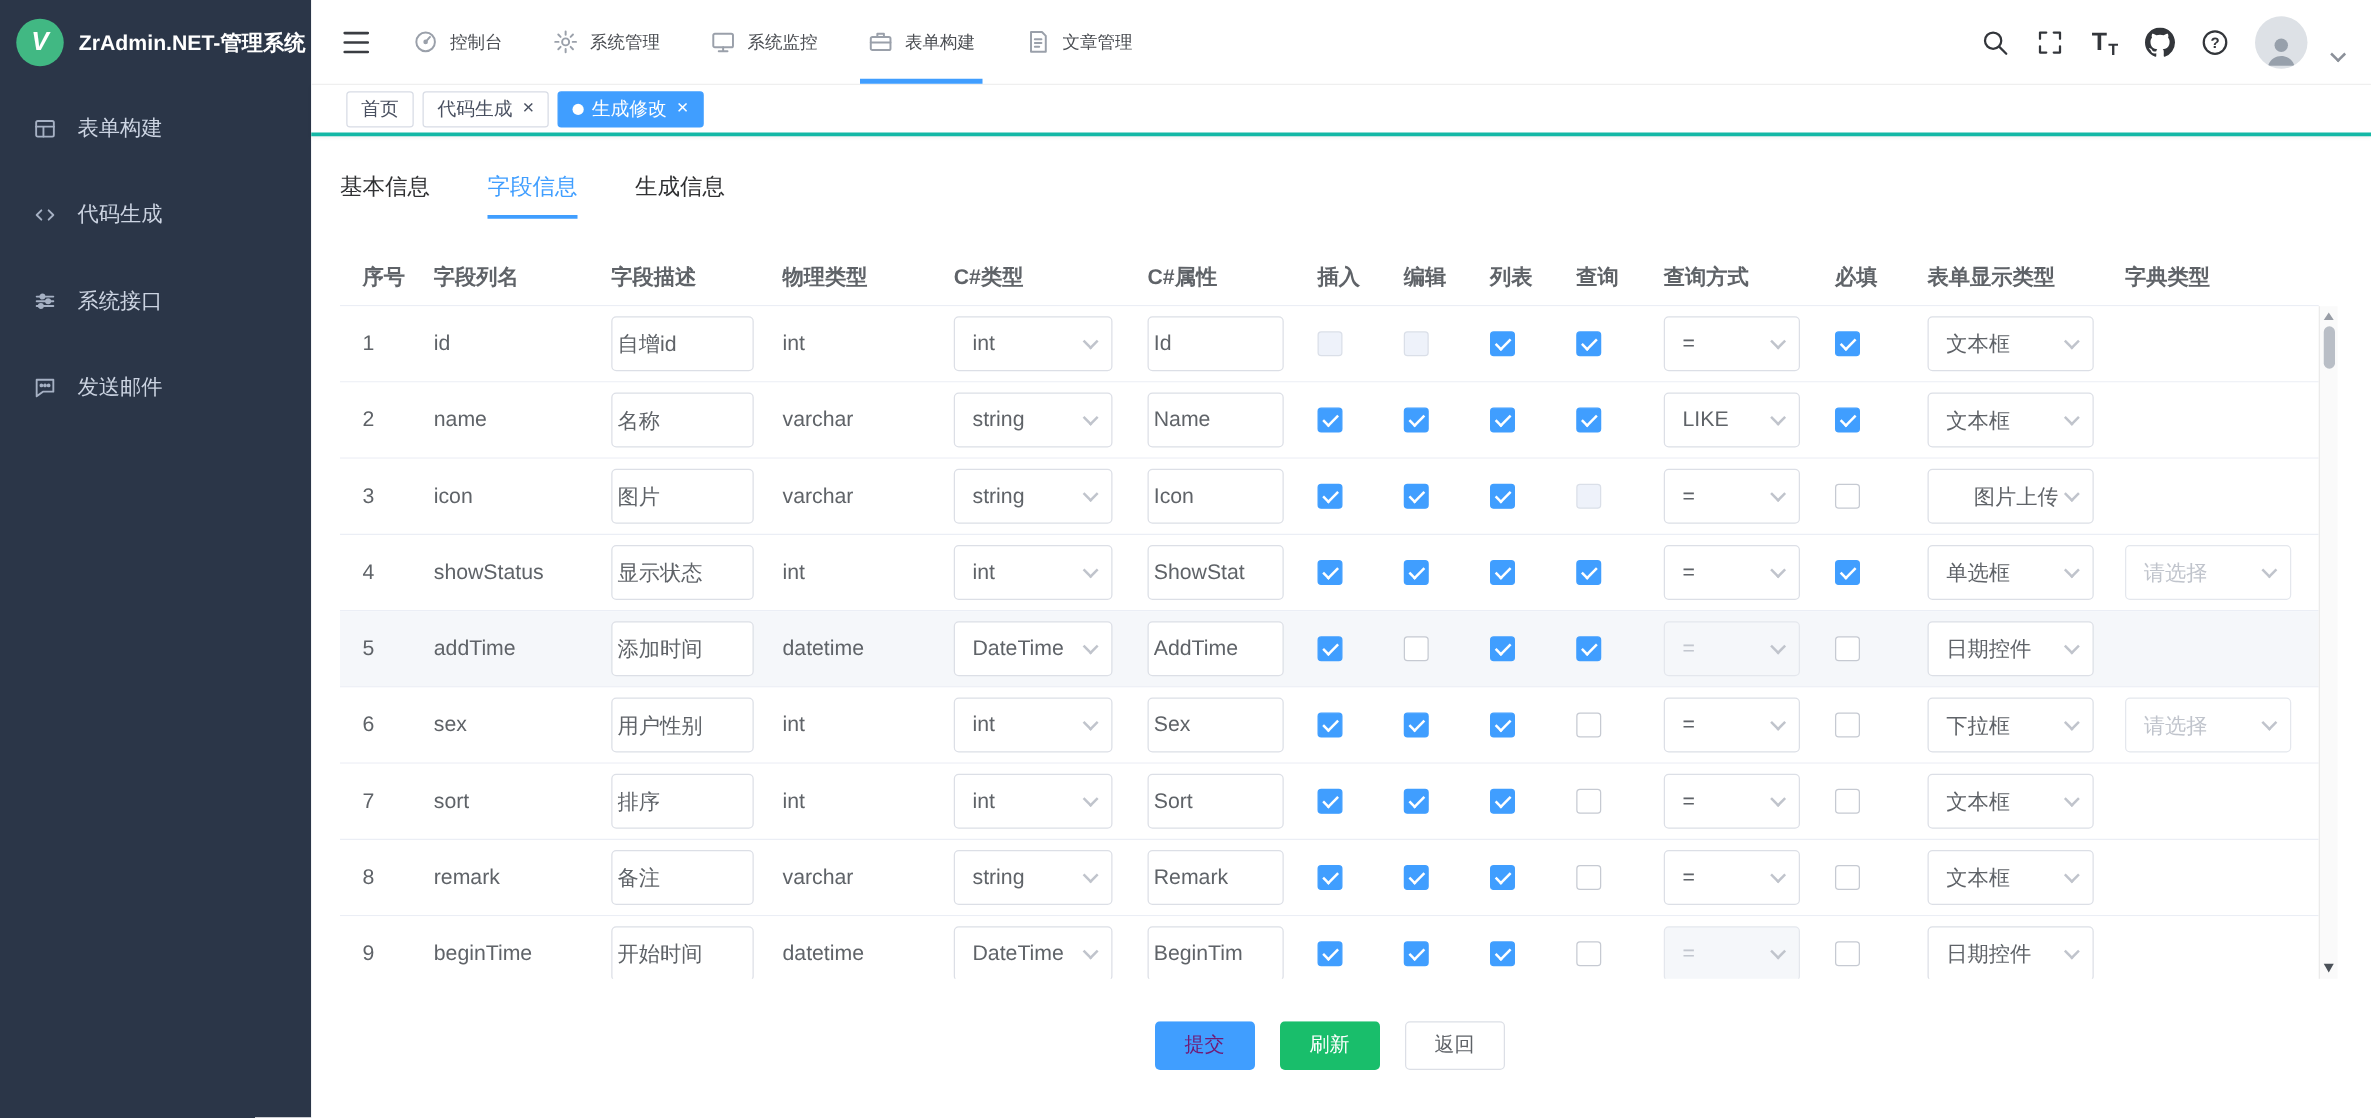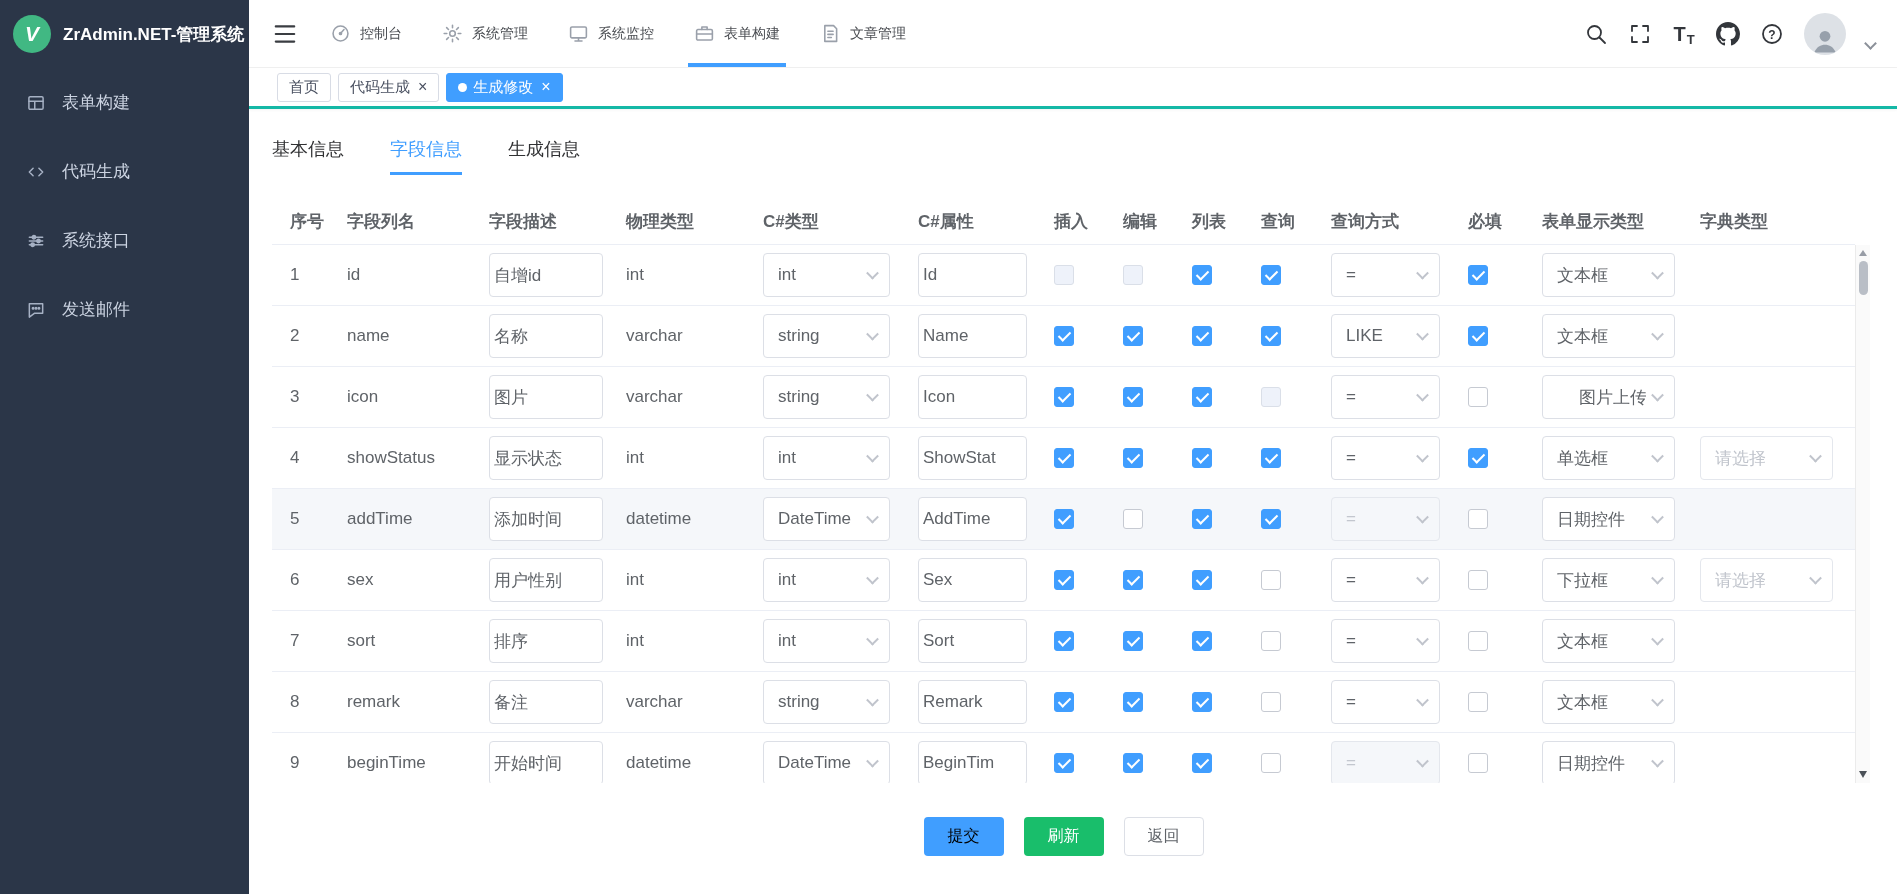--- a/index.html
+++ b/index.html
@@ -100,7 +100,7 @@
   
   .footer-btns{width:1583px;display:flex;justify-content:center;gap:20px;margin-top:34px}
   .btn{height:39px;padding:0 23px;border-radius:4px;font-size:16px;border:1px solid transparent;cursor:pointer;font-family:inherit}
-  .btn.primary{background:var(--primary);color:#000000}
+  .btn.primary{background:var(--primary);color:#701a75}
   .btn.success{background:var(--success);color:#fff}
   .btn.plain{background:#fff;border-color:#dcdfe6;color:#5f6368}
 

